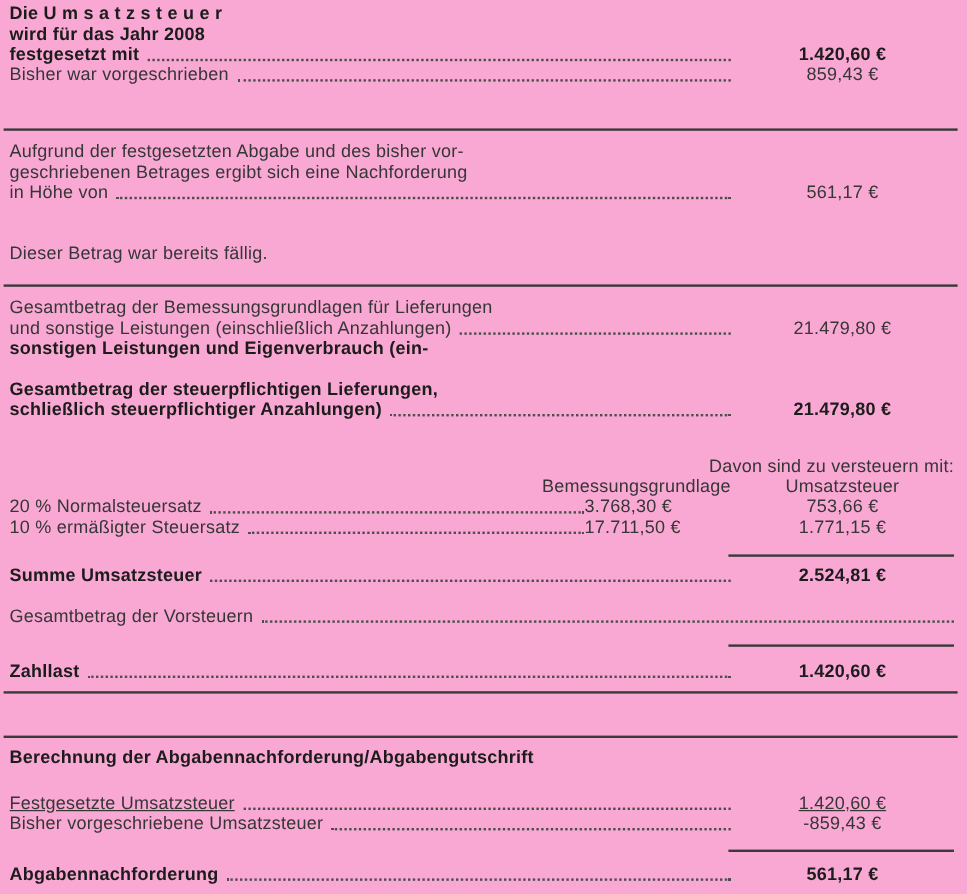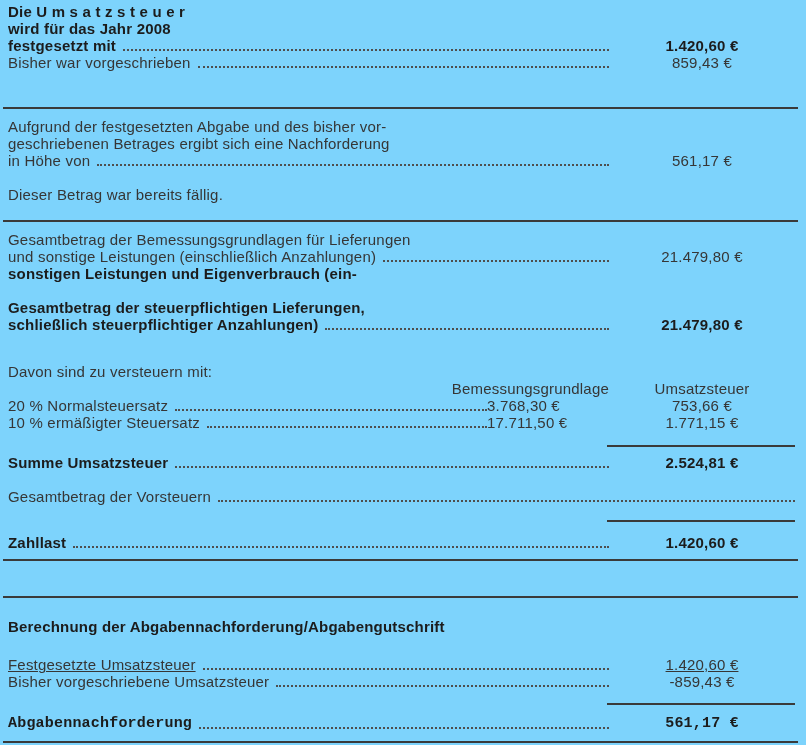--- a/index.html
+++ b/index.html
@@ -8,7 +8,7 @@
     width:806px; height:745px;
     box-sizing:border-box;
     padding:3px 11px 0 8px;
-    background:#7dd3fc;
+    background:#f9a8d4;
     font-family:"Liberation Sans", sans-serif;
     font-size:15px; line-height:17px;
     color:#363636;

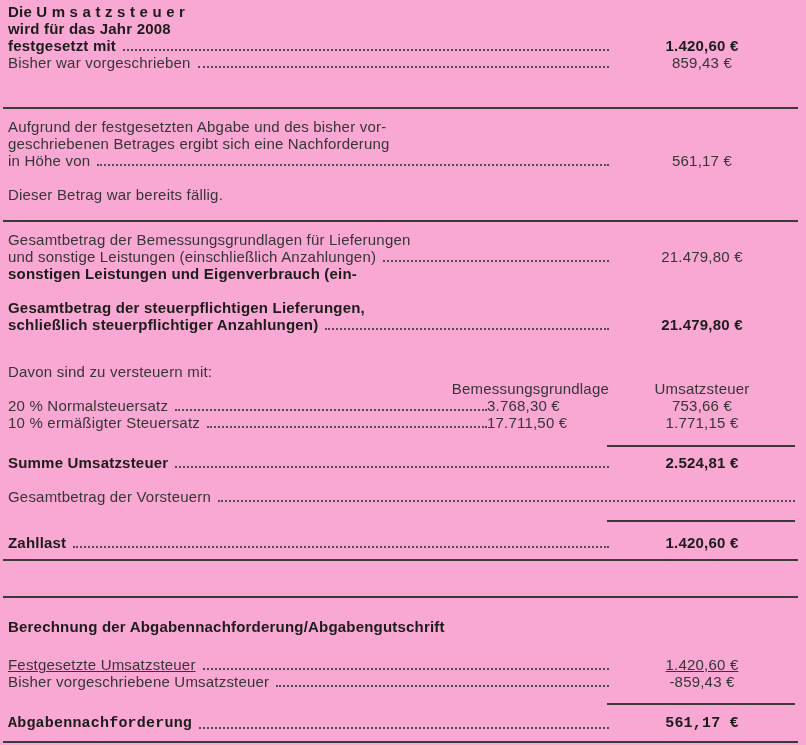--- a/index.html
+++ b/index.html
@@ -28,7 +28,7 @@
 
   .mtA  { margin-top:36px; }  
   .mtB  { margin-top:9px;  }
-  .mtB4 { margin-top:17px; }
+  .mtB4 { margin-top:34px; }
   .mtR2 { margin-top:17px; }
   .mtC  { margin-top:9px;  }
   .mtC3 { margin-top:17px; }

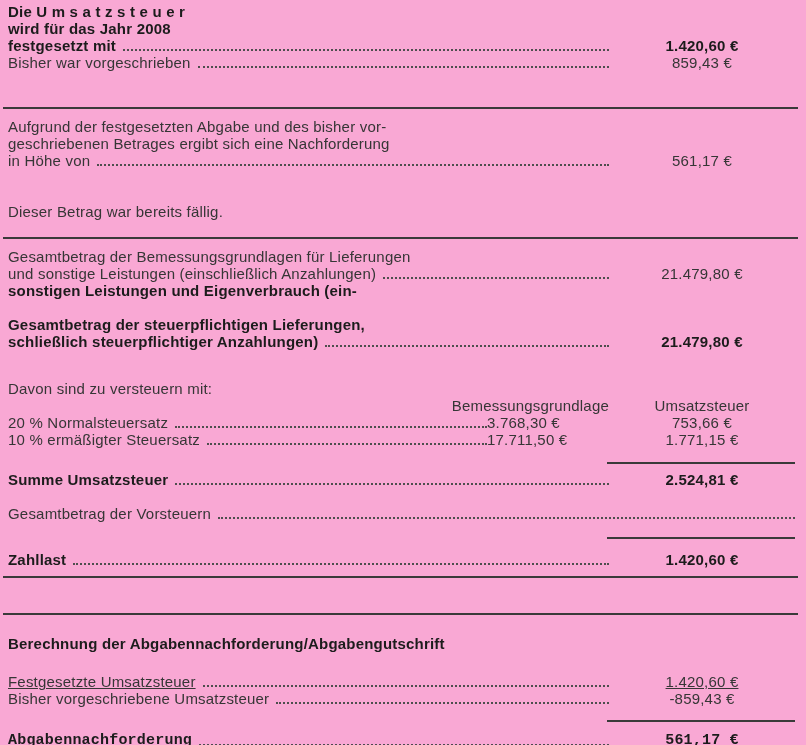--- a/index.html
+++ b/index.html
@@ -32,7 +32,7 @@
   .mtR2 { margin-top:17px; }
   .mtC  { margin-top:9px;  }
   .mtC3 { margin-top:17px; }
-  .mtD  { margin-top:30px; }
+  .mtD  { margin-top:30px;text-align:right; }
   .mtS1 { margin-top:14px; }
   .mtE1 { margin-top:7px;  }
   .mtE2 { margin-top:17px; }

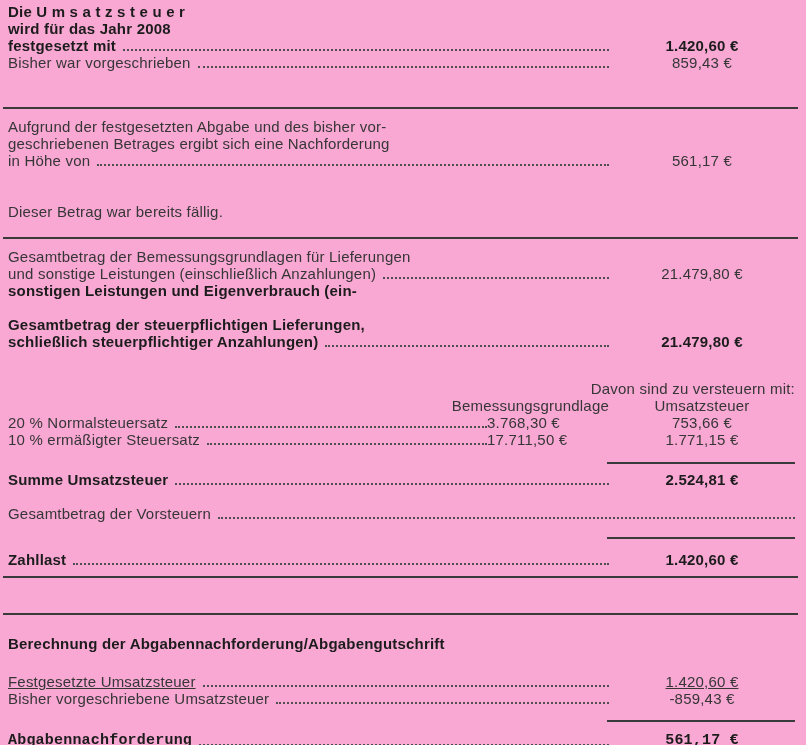--- a/index.html
+++ b/index.html
@@ -40,7 +40,7 @@
   .mtE3 { margin-top:12px; }
   .mtR3 { margin-top:8px;  }
   .mtR4 { margin-top:35px; }
-  .mtF0 { margin-top:20px;  }
+  .mtF0 { margin-top:8px;  }
   .mtF1 { margin-top:21px;text-decoration:underline; }
   .mtS3 { margin-top:13px; }
   .mtF3 { margin-top:10px;font-family:Liberation Mono, monospace; }

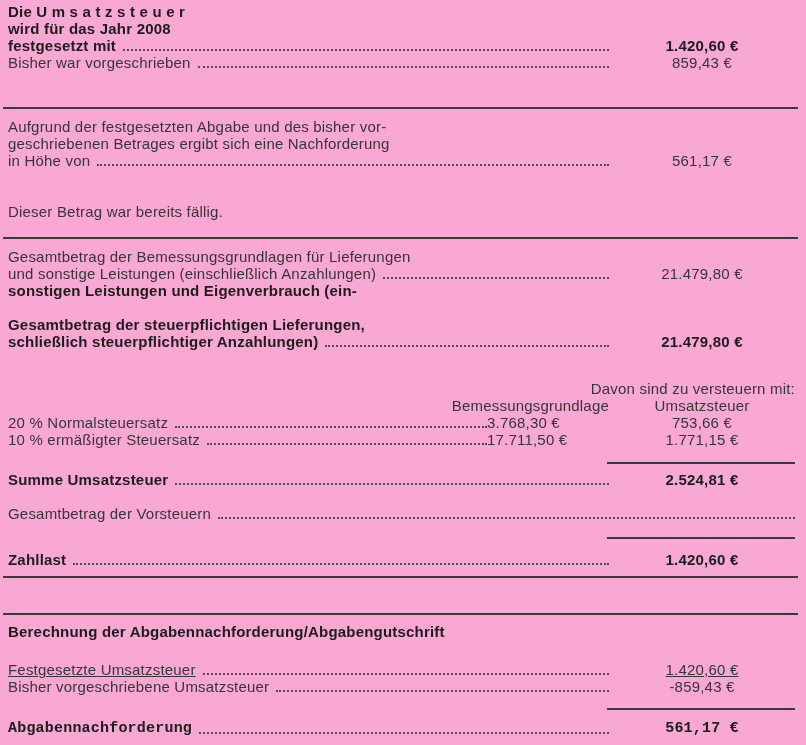--- a/index.html
+++ b/index.html
@@ -43,7 +43,7 @@
   .mtF0 { margin-top:8px;  }
   .mtF1 { margin-top:21px;text-decoration:underline; }
   .mtS3 { margin-top:13px; }
-  .mtF3 { margin-top:10px;font-family:Liberation Mono, monospace; }
+  .mtF3 { margin-top:10px; }
   .mtR5 { margin-top:9px;  }
 </style>
 </head>

